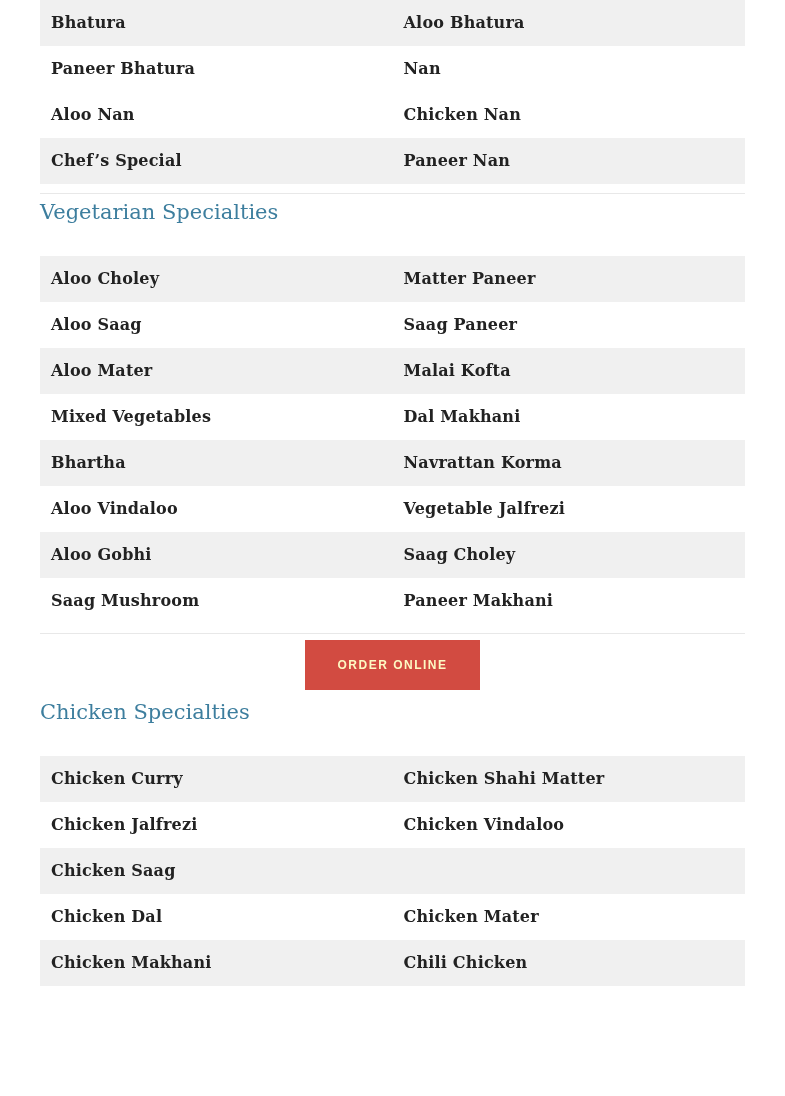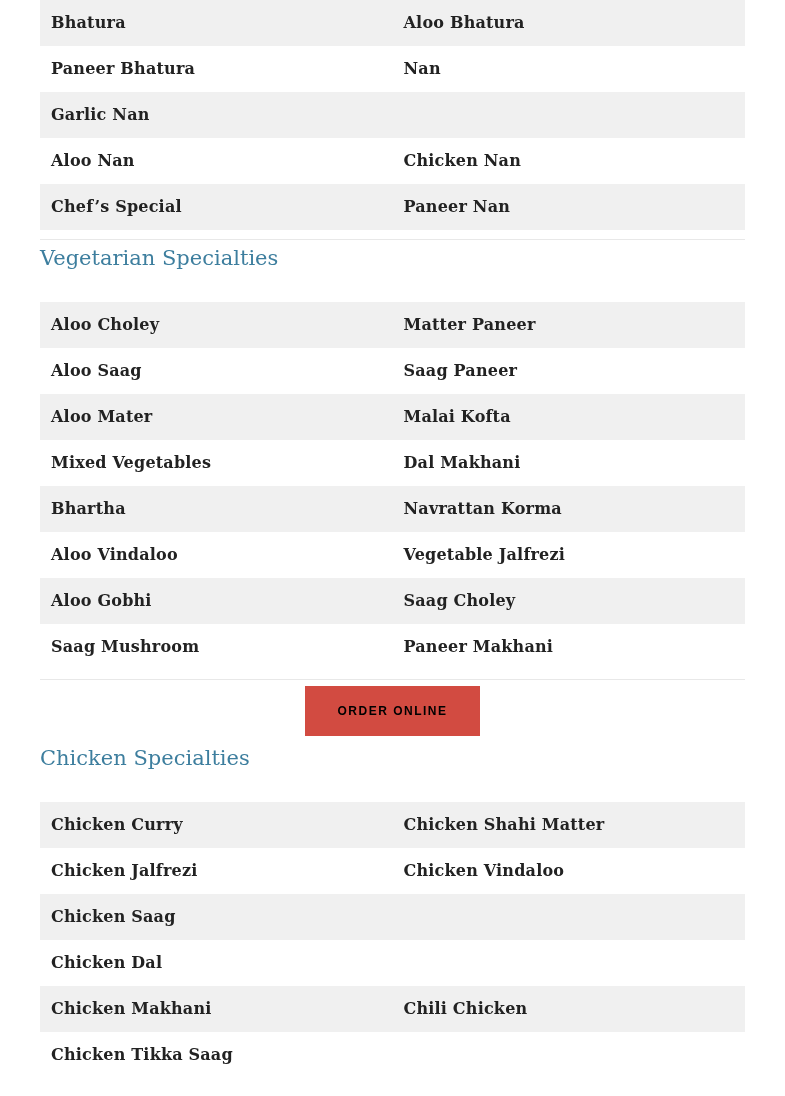--- a/index.html
+++ b/index.html
@@ -73,7 +73,6 @@
         <div class="menu-cell">Nan</div>
       </div>
       <div class="menu-row striped">
-        <div class="menu-cell">Garlic Nan</div>
       </div>
       <div class="menu-row">
         <div class="menu-cell">Aloo Nan</div>

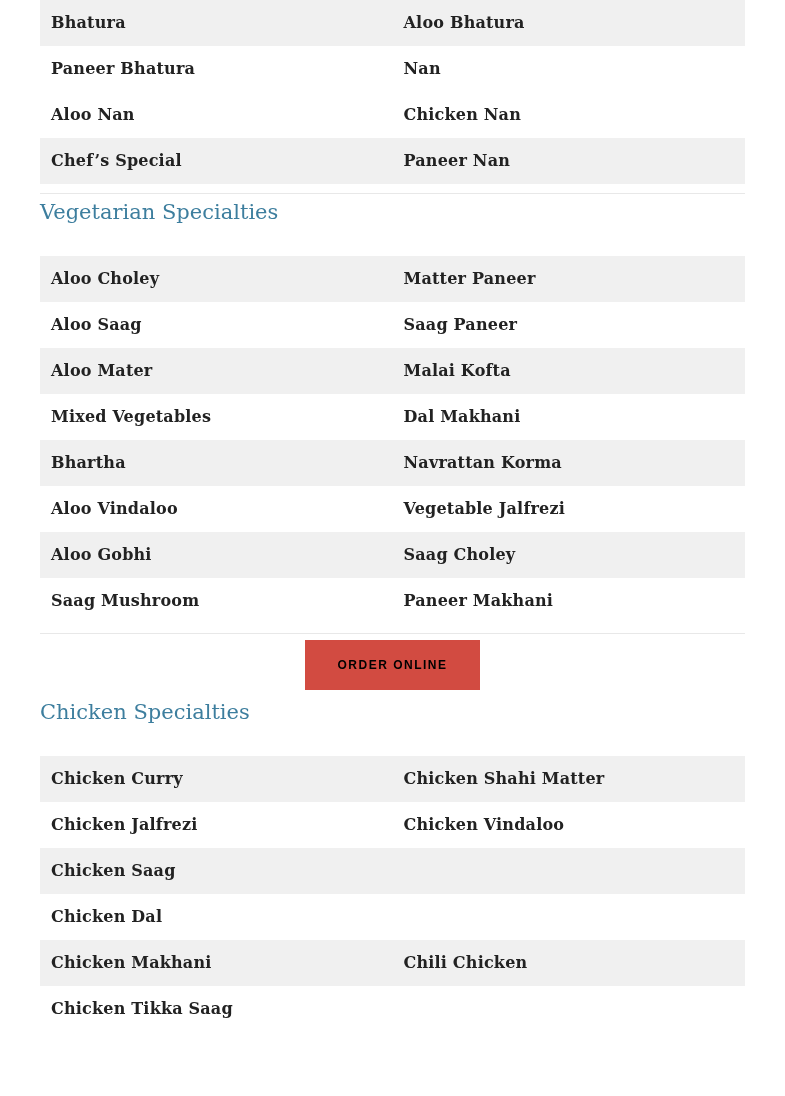--- a/index.html
+++ b/index.html
@@ -47,7 +47,7 @@
     height: 50px;
     line-height: 50px;
     background: var(--button-color, #d24b41);
-    color: #000000;
+    color: #fef9c3;
     border: none;
     cursor: pointer;
     text-align: center;

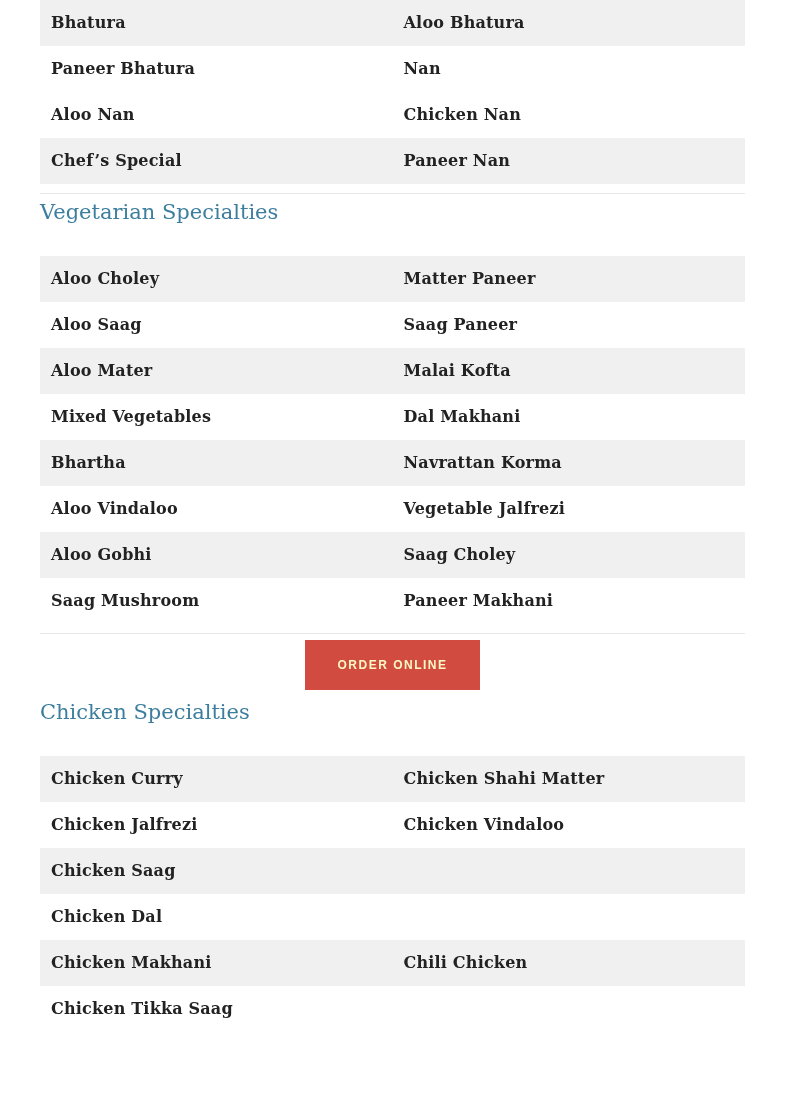--- a/index.html
+++ b/index.html
@@ -145,6 +145,7 @@
       </div>
       <div class="menu-row">
         <div class="menu-cell">Chicken Dal</div>
+        <div class="menu-cell">Chicken Mater</div>
       </div>
       <div class="menu-row striped">
         <div class="menu-cell">Chicken Makhani</div>

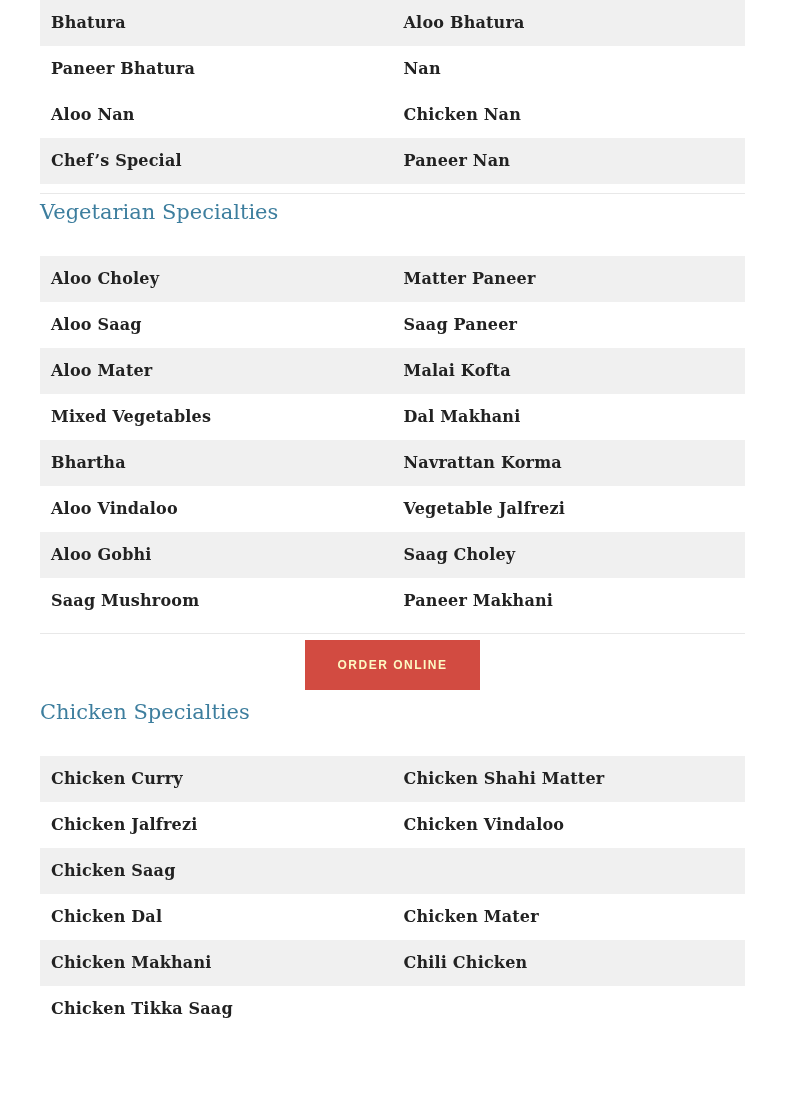--- a/index.html
+++ b/index.html
@@ -152,7 +152,6 @@
         <div class="menu-cell">Chili Chicken</div>
       </div>
       <div class="menu-row">
-        <div class="menu-cell">Chicken Tikka Saag</div>
       </div>
     </div>
 

